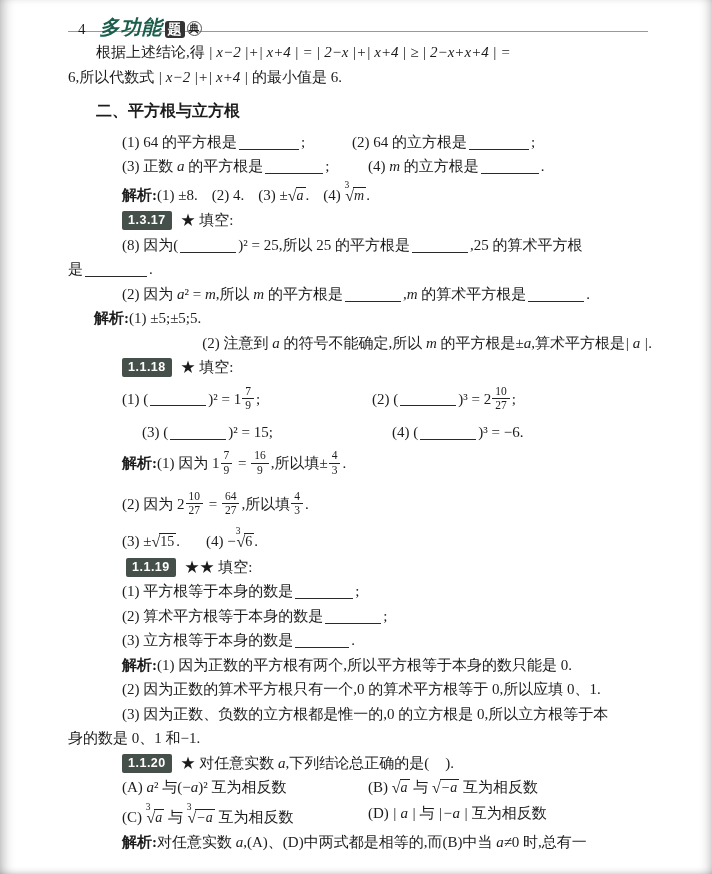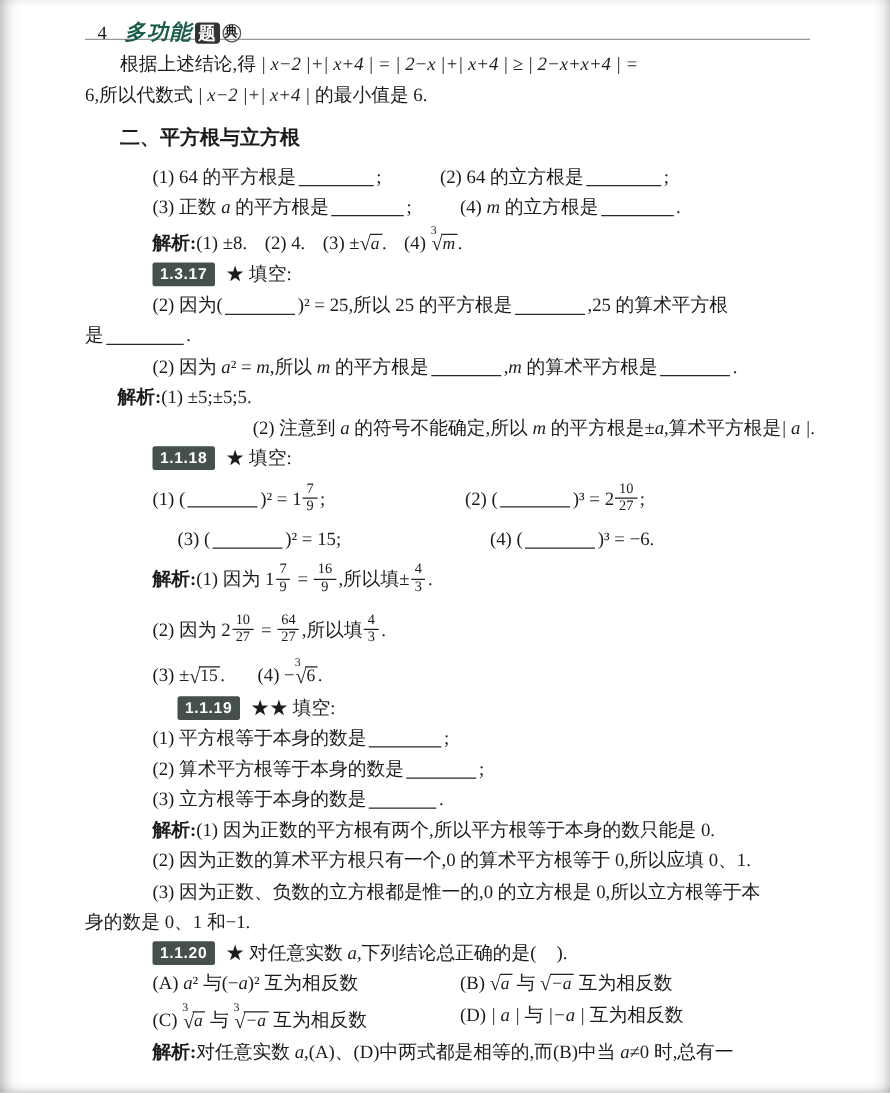--- a/index.html
+++ b/index.html
@@ -20,7 +20,7 @@
   }
   .hdr{height:26px;padding:14px 64px 0 78px;white-space:nowrap;}
   .pgnum{font-size:15px;margin-right:14px;}
-  .logo-main{color:var(--green);font-weight:bold;font-style:italic;font-size:17px;letter-spacing:1px;}
+  .logo-main{color:var(--green);font-weight:bold;font-style:italic;font-size:20px;letter-spacing:1px;}
   .logo-ti{display:inline-block;background:#333;color:#fff;font-weight:bold;font-size:14px;
     line-height:17px;padding:0 3px;border-radius:3px;margin:0 2px;font-family:"Liberation Sans",sans-serif;}
   .logo-dian{display:inline-block;border:1px solid #555;border-radius:50%;font-size:10.5px;width:15px;height:15px;

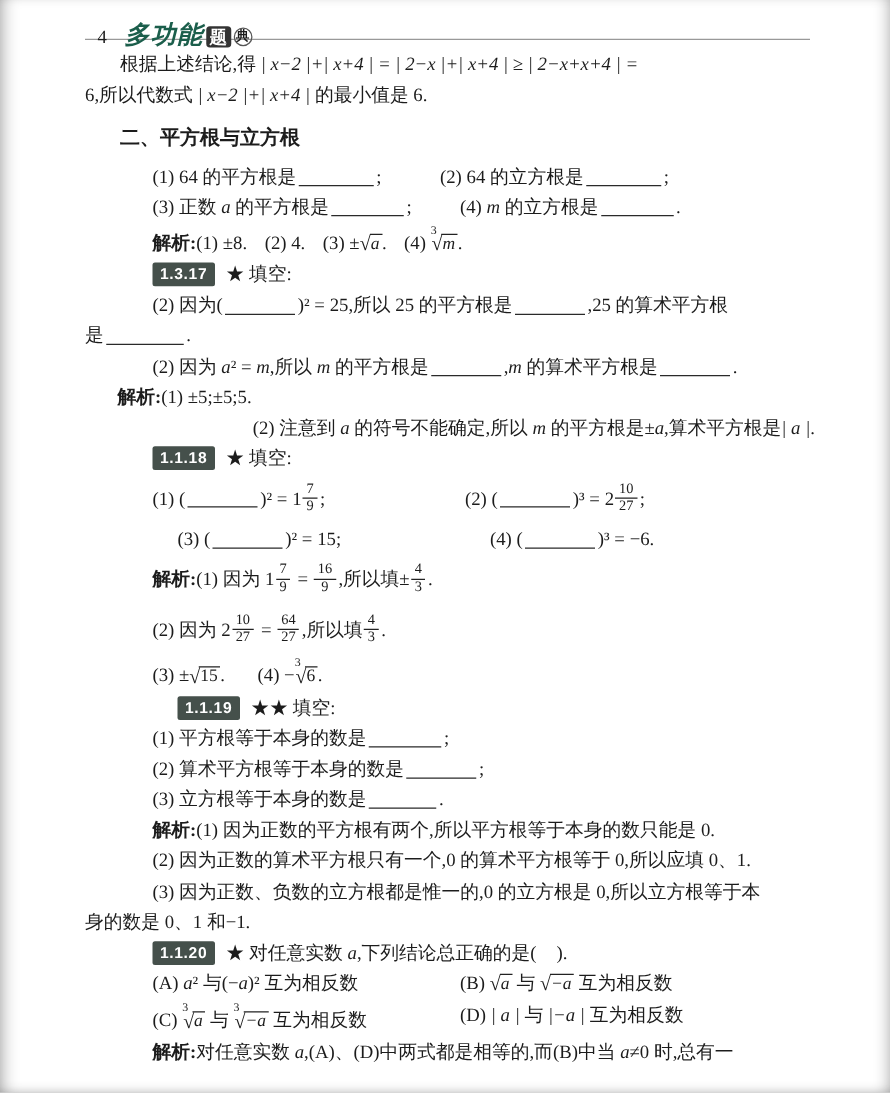--- a/index.html
+++ b/index.html
@@ -64,7 +64,7 @@
       <div class="line row" style="margin-left: 54px;"><span class="col" style="min-width: 246px;"><span class="seg">(3) 正数 </span><span class="seg iv">a</span><span class="seg"> 的平方根是</span><span class="blank" style="width: 58px;"></span><span class="seg">;</span></span><span class="col"><span class="seg">(4) </span><span class="seg iv">m</span><span class="seg"> 的立方根是</span><span class="blank" style="width: 58px;"></span><span class="seg">.</span></span></div>
       <div class="line" style="margin-left: 54px;"><span class="seg lbl">解析:</span><span class="seg">(1) ±8.</span><span class="gap" style="width: 14px;"></span><span class="seg">(2) 4.</span><span class="gap" style="width: 14px;"></span><span class="seg">(3) ±</span><span class="root"><span class="rsg">√</span><span class="rad iv">a</span></span><span class="seg">.</span><span class="gap" style="width: 14px;"></span><span class="seg">(4) </span><span class="root"><sup class="ridx">3</sup><span class="rsg">√</span><span class="rad iv">m</span></span><span class="seg">.</span></div>
       <div class="line" style="margin-left: 54px;"><span class="pbadge">1.3.17</span><span class="seg"> ★ 填空:</span></div>
-      <div class="line" style="margin-left: 54px;"><span class="seg">(2) 因为(</span><span class="blank" style="width: 56px;"></span><span class="seg">)² = 25,所以 25 的平方根是</span><span class="blank" style="width: 56px;"></span><span class="seg">,25 的算术平方根</span></div>
+      <div class="line" style="margin-left: 54px;"><span class="seg">(8) 因为(</span><span class="blank" style="width: 56px;"></span><span class="seg">)² = 25,所以 25 的平方根是</span><span class="blank" style="width: 56px;"></span><span class="seg">,25 的算术平方根</span></div>
       <div class="line"><span class="seg">是</span><span class="blank" style="width: 62px;"></span><span class="seg">.</span></div>
       <div class="line" style="margin-left: 54px;"><span class="seg">(2) 因为 </span><span class="seg iv">a</span><span class="seg">² = </span><span class="seg iv">m</span><span class="seg">,所以 </span><span class="seg iv">m</span><span class="seg"> 的平方根是</span><span class="blank" style="width: 56px;"></span><span class="seg">,</span><span class="seg iv">m</span><span class="seg"> 的算术平方根是</span><span class="blank" style="width: 56px;"></span><span class="seg">.</span></div>
       <div class="line" style="margin-left: 26px;"><span class="seg lbl">解析:</span><span class="seg">(1) ±5;±5;5.</span></div>

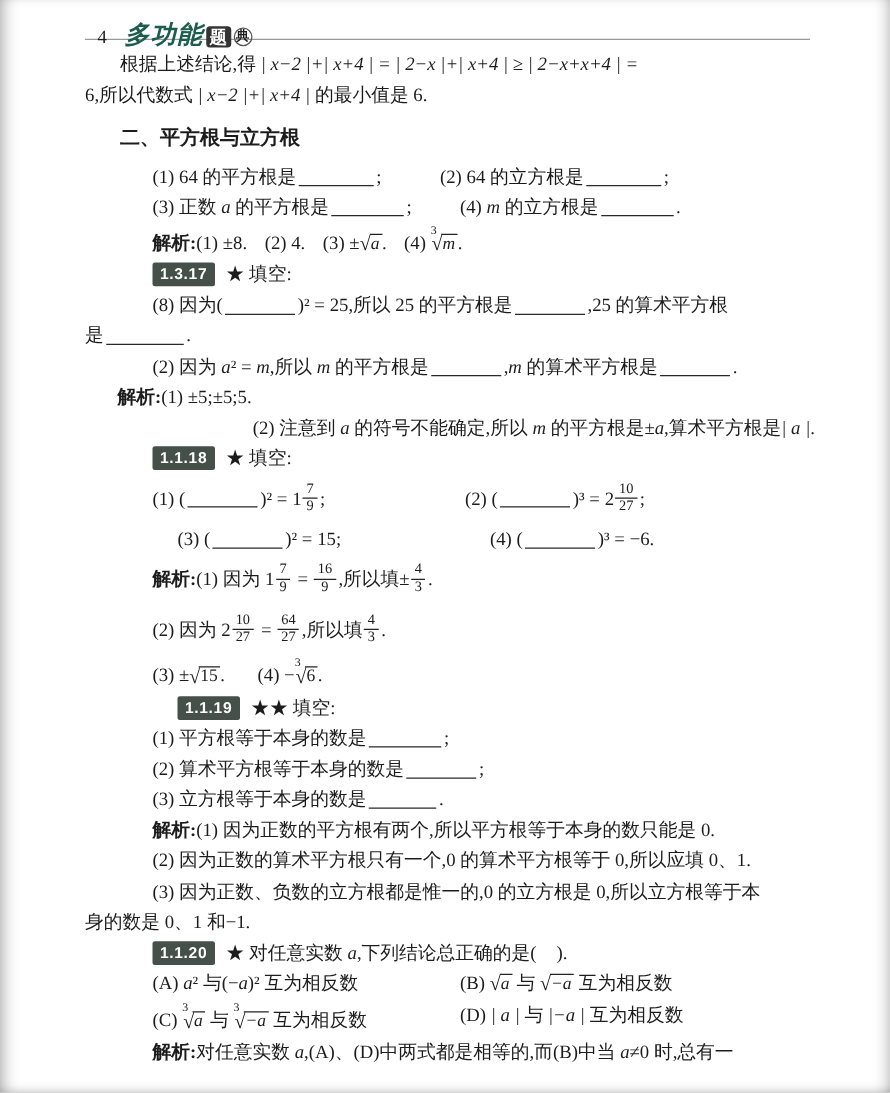--- a/index.html
+++ b/index.html
@@ -75,7 +75,7 @@
       <div class="line tall" style="margin-left: 54px;"><span class="seg lbl">解析:</span><span class="seg">(1) 因为 1</span><span class="frac"><span class="fn">7</span><span class="fd">9</span></span><span class="seg"> = </span><span class="frac"><span class="fn">16</span><span class="fd">9</span></span><span class="seg">,所以填±</span><span class="frac"><span class="fn">4</span><span class="fd">3</span></span><span class="seg">.</span></div>
       <div class="line tall" style="margin-left: 54px;"><span class="seg">(2) 因为 2</span><span class="frac"><span class="fn">10</span><span class="fd">27</span></span><span class="seg"> = </span><span class="frac"><span class="fn">64</span><span class="fd">27</span></span><span class="seg">,所以填</span><span class="frac"><span class="fn">4</span><span class="fd">3</span></span><span class="seg">.</span></div>
       <div class="line" style="margin-left: 54px;"><span class="seg">(3) ±</span><span class="root"><span class="rsg">√</span><span class="rad">15</span></span><span class="seg">.</span><span class="gap" style="width: 26px;"></span><span class="seg">(4) −</span><span class="root"><sup class="ridx">3</sup><span class="rsg">√</span><span class="rad">6</span></span><span class="seg">.</span></div>
-      <div class="line" style="margin-left: 74px;"><span class="pbadge">1.1.19</span><span class="seg"> ★★ 填空:</span></div>
+      <div class="line" style="margin-left: 58px;"><span class="pbadge">1.1.19</span><span class="seg"> ★★ 填空:</span></div>
       <div class="line" style="margin-left: 54px;"><span class="seg">(1) 平方根等于本身的数是</span><span class="blank" style="width: 58px;"></span><span class="seg">;</span></div>
       <div class="line" style="margin-left: 54px;"><span class="seg">(2) 算术平方根等于本身的数是</span><span class="blank" style="width: 56px;"></span><span class="seg">;</span></div>
       <div class="line" style="margin-left: 54px;"><span class="seg">(3) 立方根等于本身的数是</span><span class="blank" style="width: 54px;"></span><span class="seg">.</span></div>

